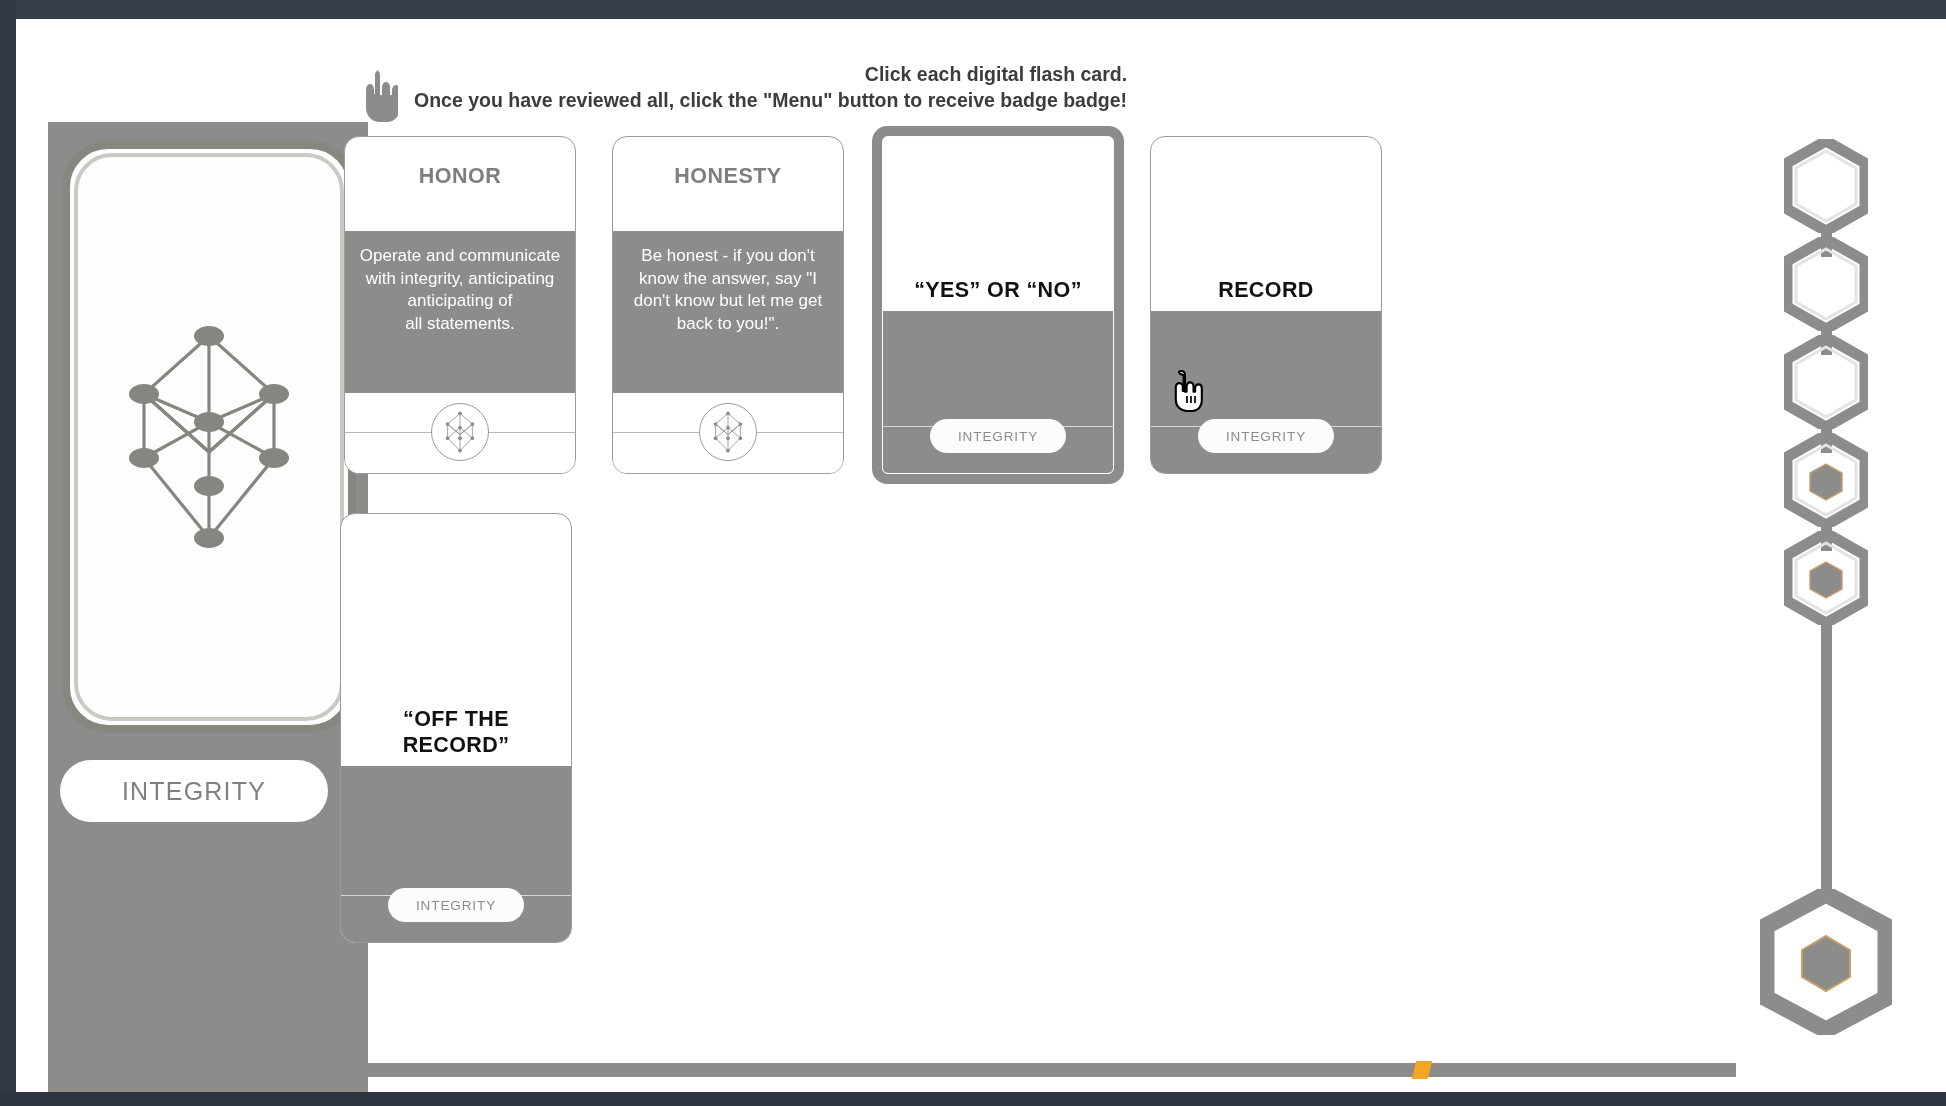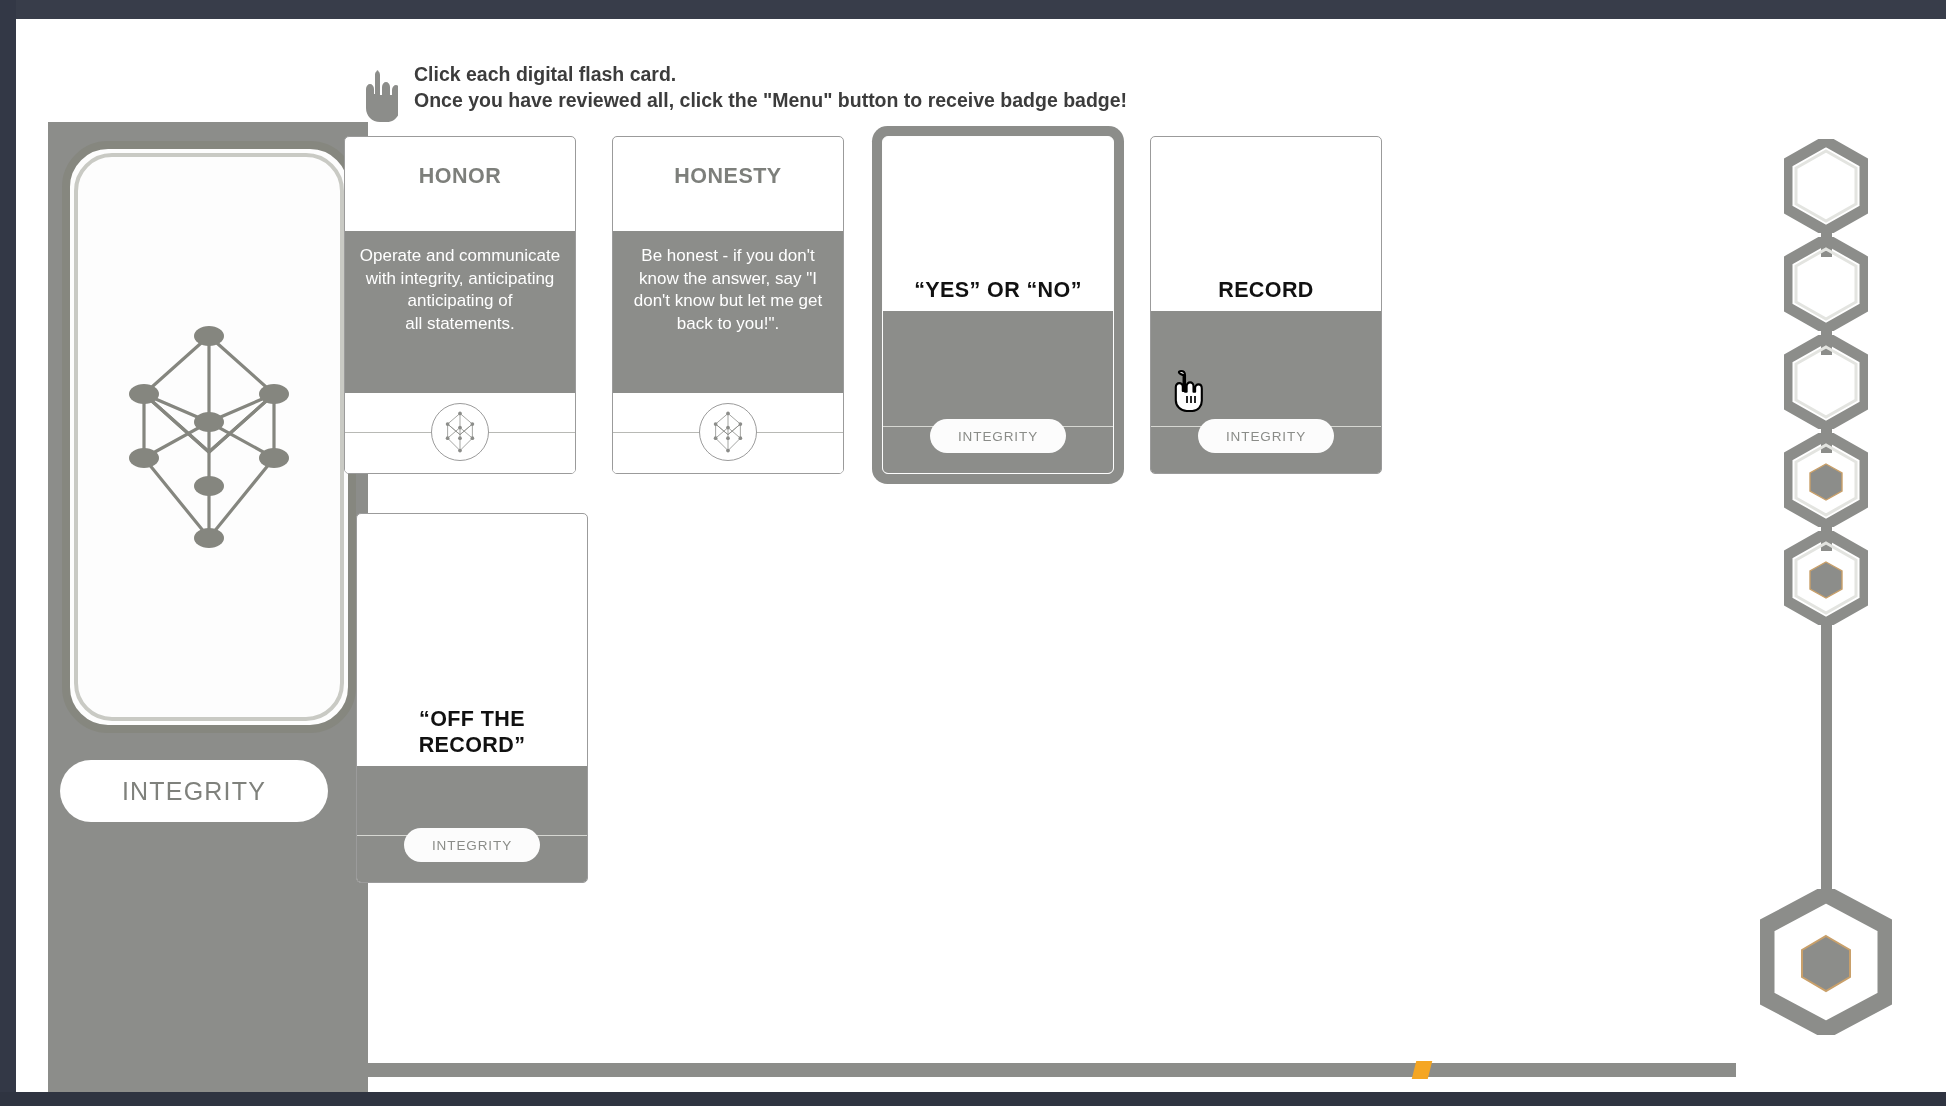--- a/index.html
+++ b/index.html
@@ -82,7 +82,7 @@
     font-size: 19.5px; font-weight: bold; color: #3c3c3c;
     line-height: 1.34;
   }
-  #instruction-text div { white-space: nowrap; }
+  #instruction-text div { white-space: nowrap; text-align: right; }
 
   
   .card {

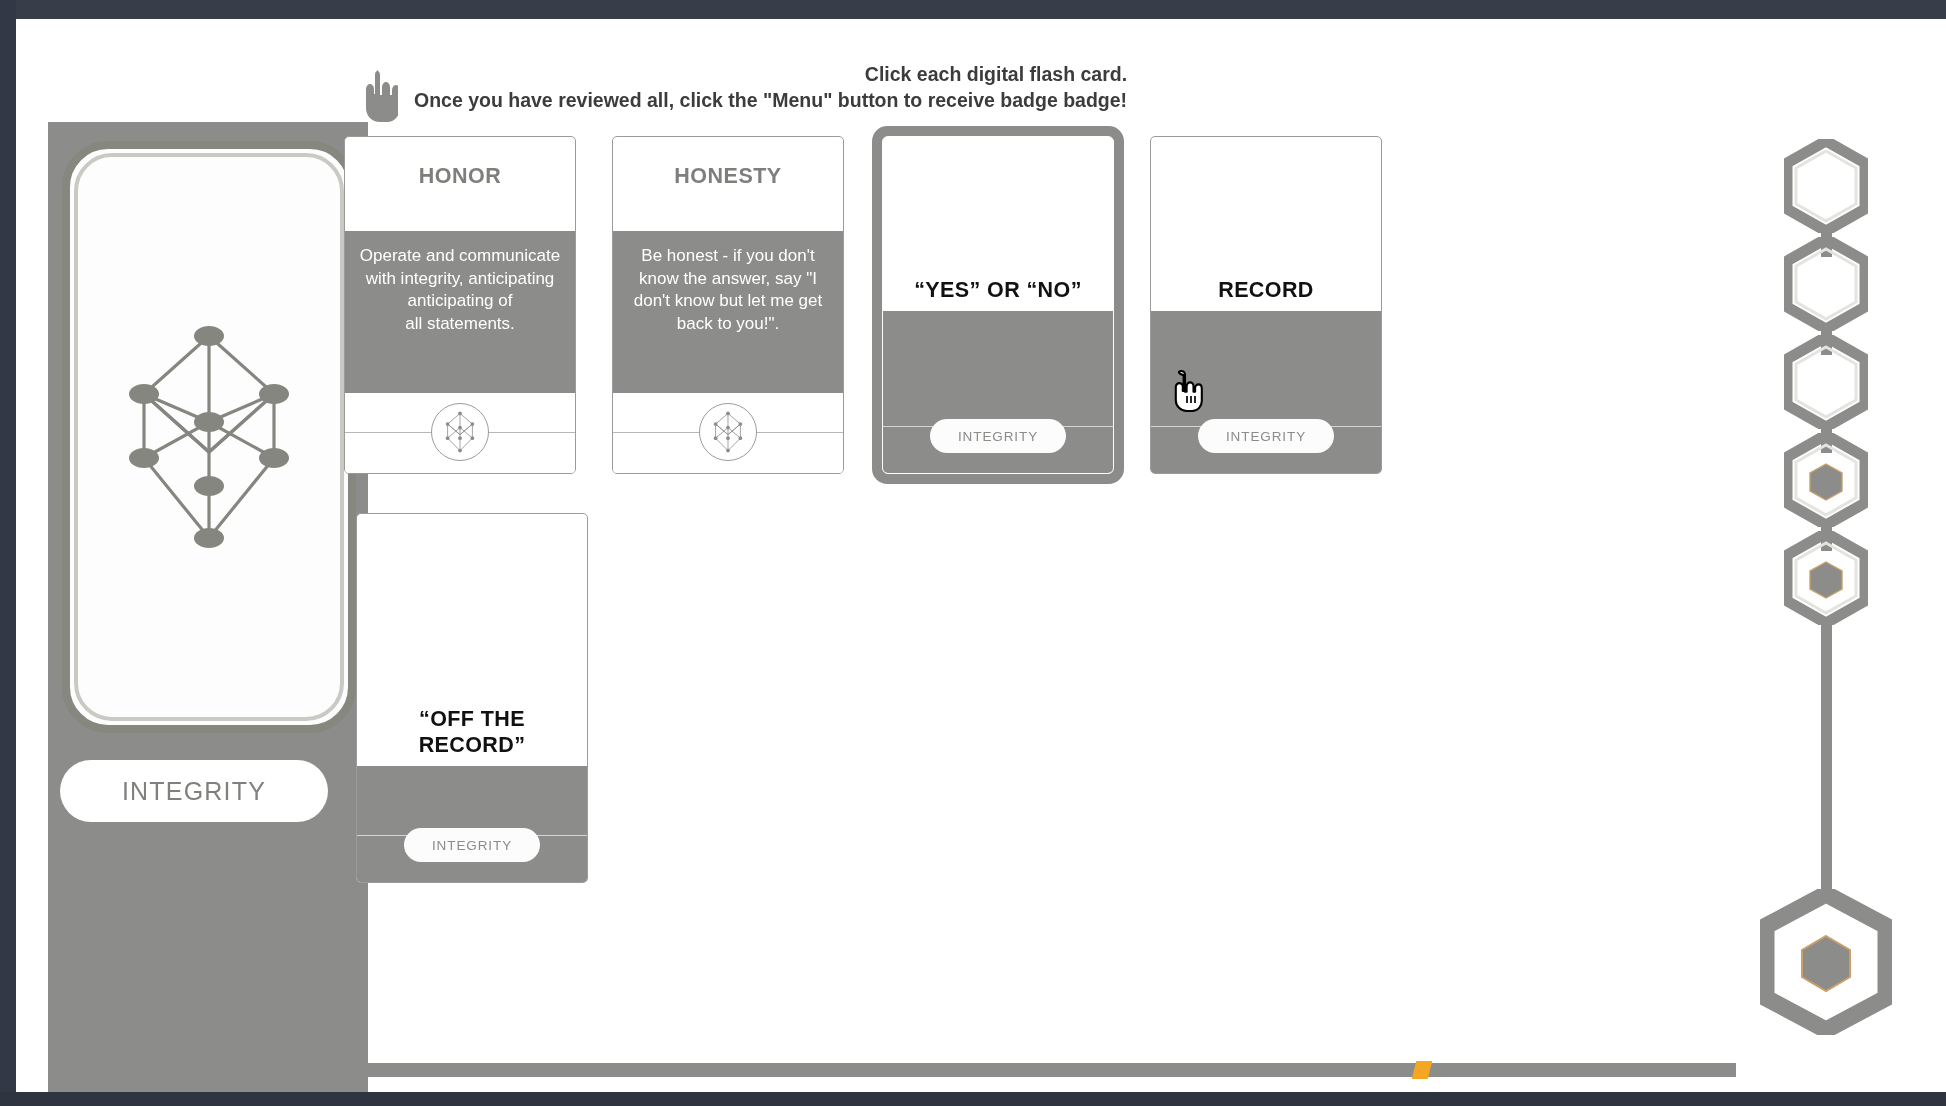--- a/index.html
+++ b/index.html
@@ -90,7 +90,7 @@
     width: 232px; height: 338px;
     background: #ffffff;
     border: 1.6px solid #9b9b9b;
-    border-radius: 5px;
+    border-radius: 15px;
     overflow: hidden;
   }
   .card.hovered {

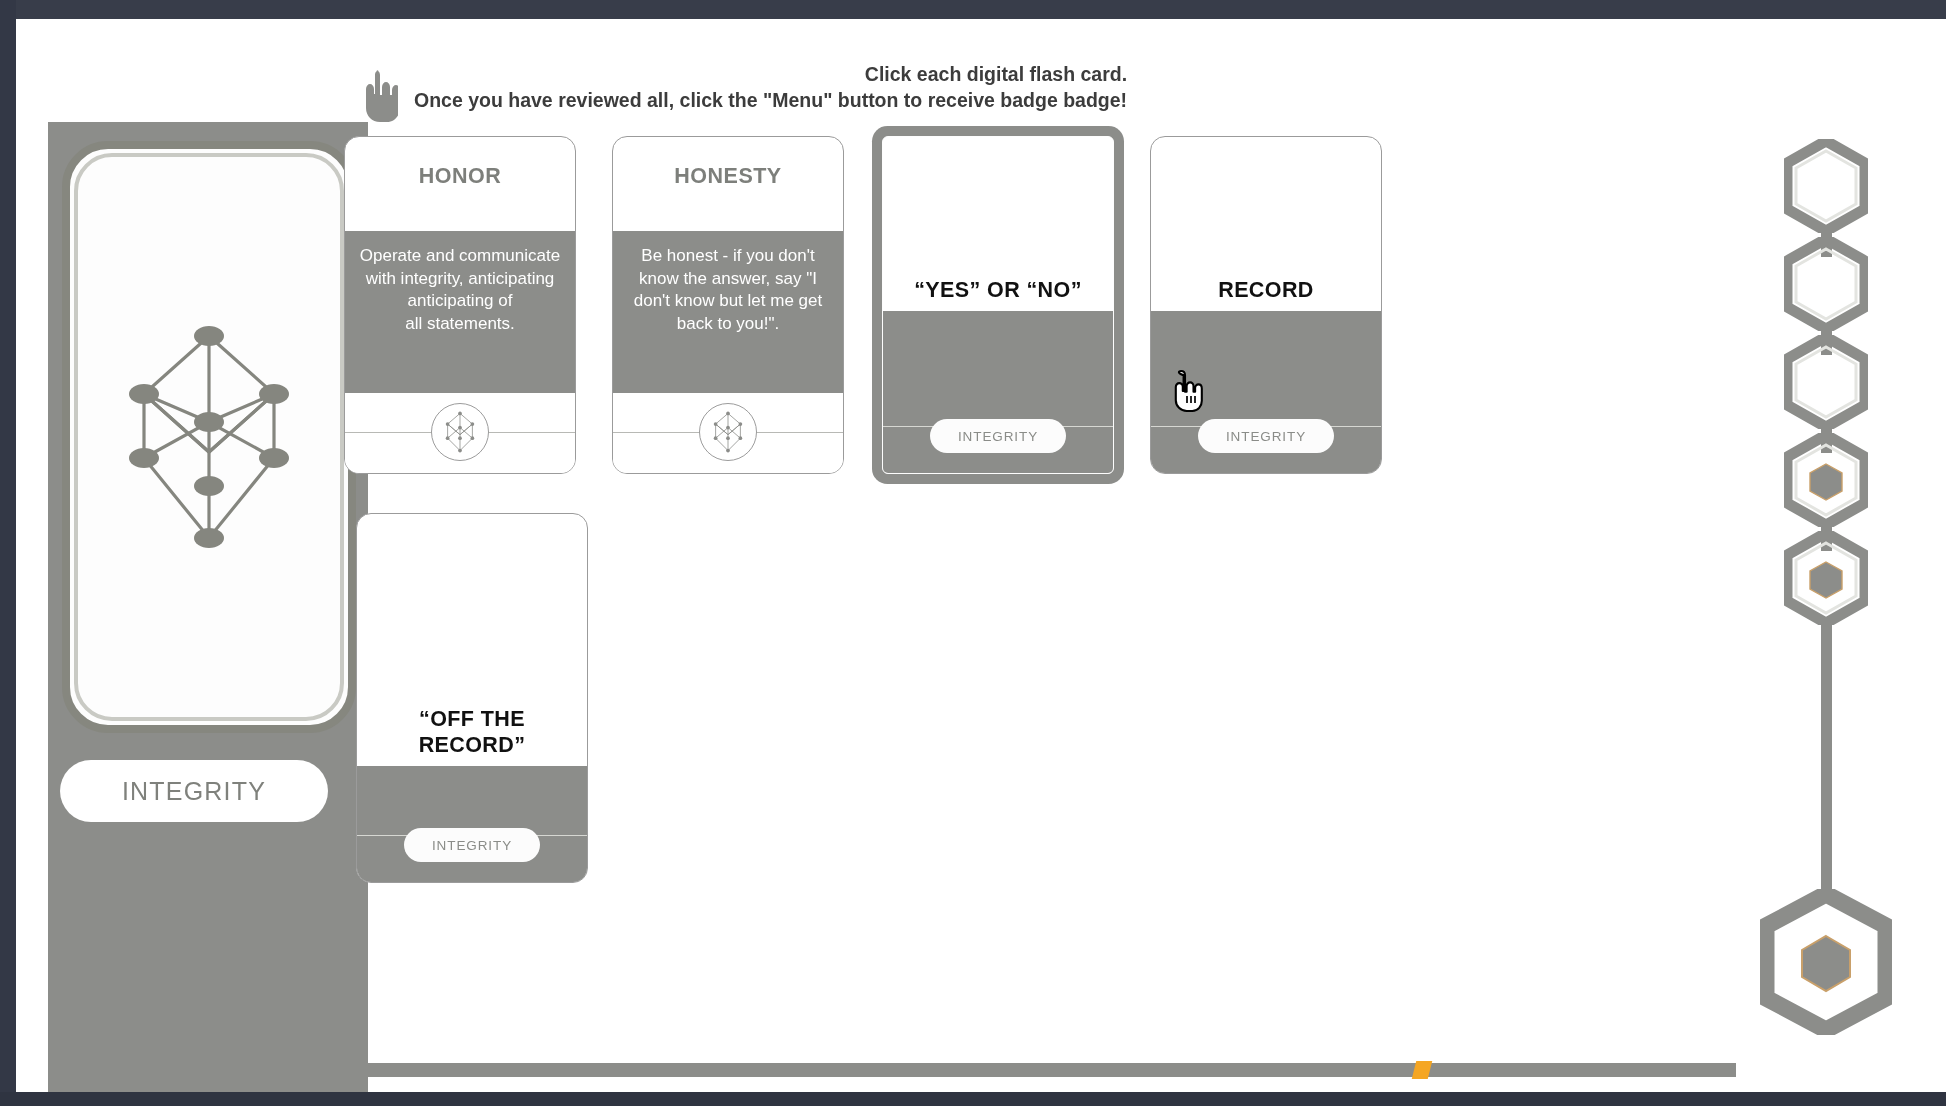--- a/index.html
+++ b/index.html
@@ -329,7 +329,7 @@
       </div>
     </div>
 
-    <div class="card" style="left:340px; top:494px; height:370px;">
+    <div class="card" style="left:324px; top:494px; height:430px;">
       <div class="front-title two-line" style="height:250px;">
         <div>
           <span>“OFF THE</span><br>

